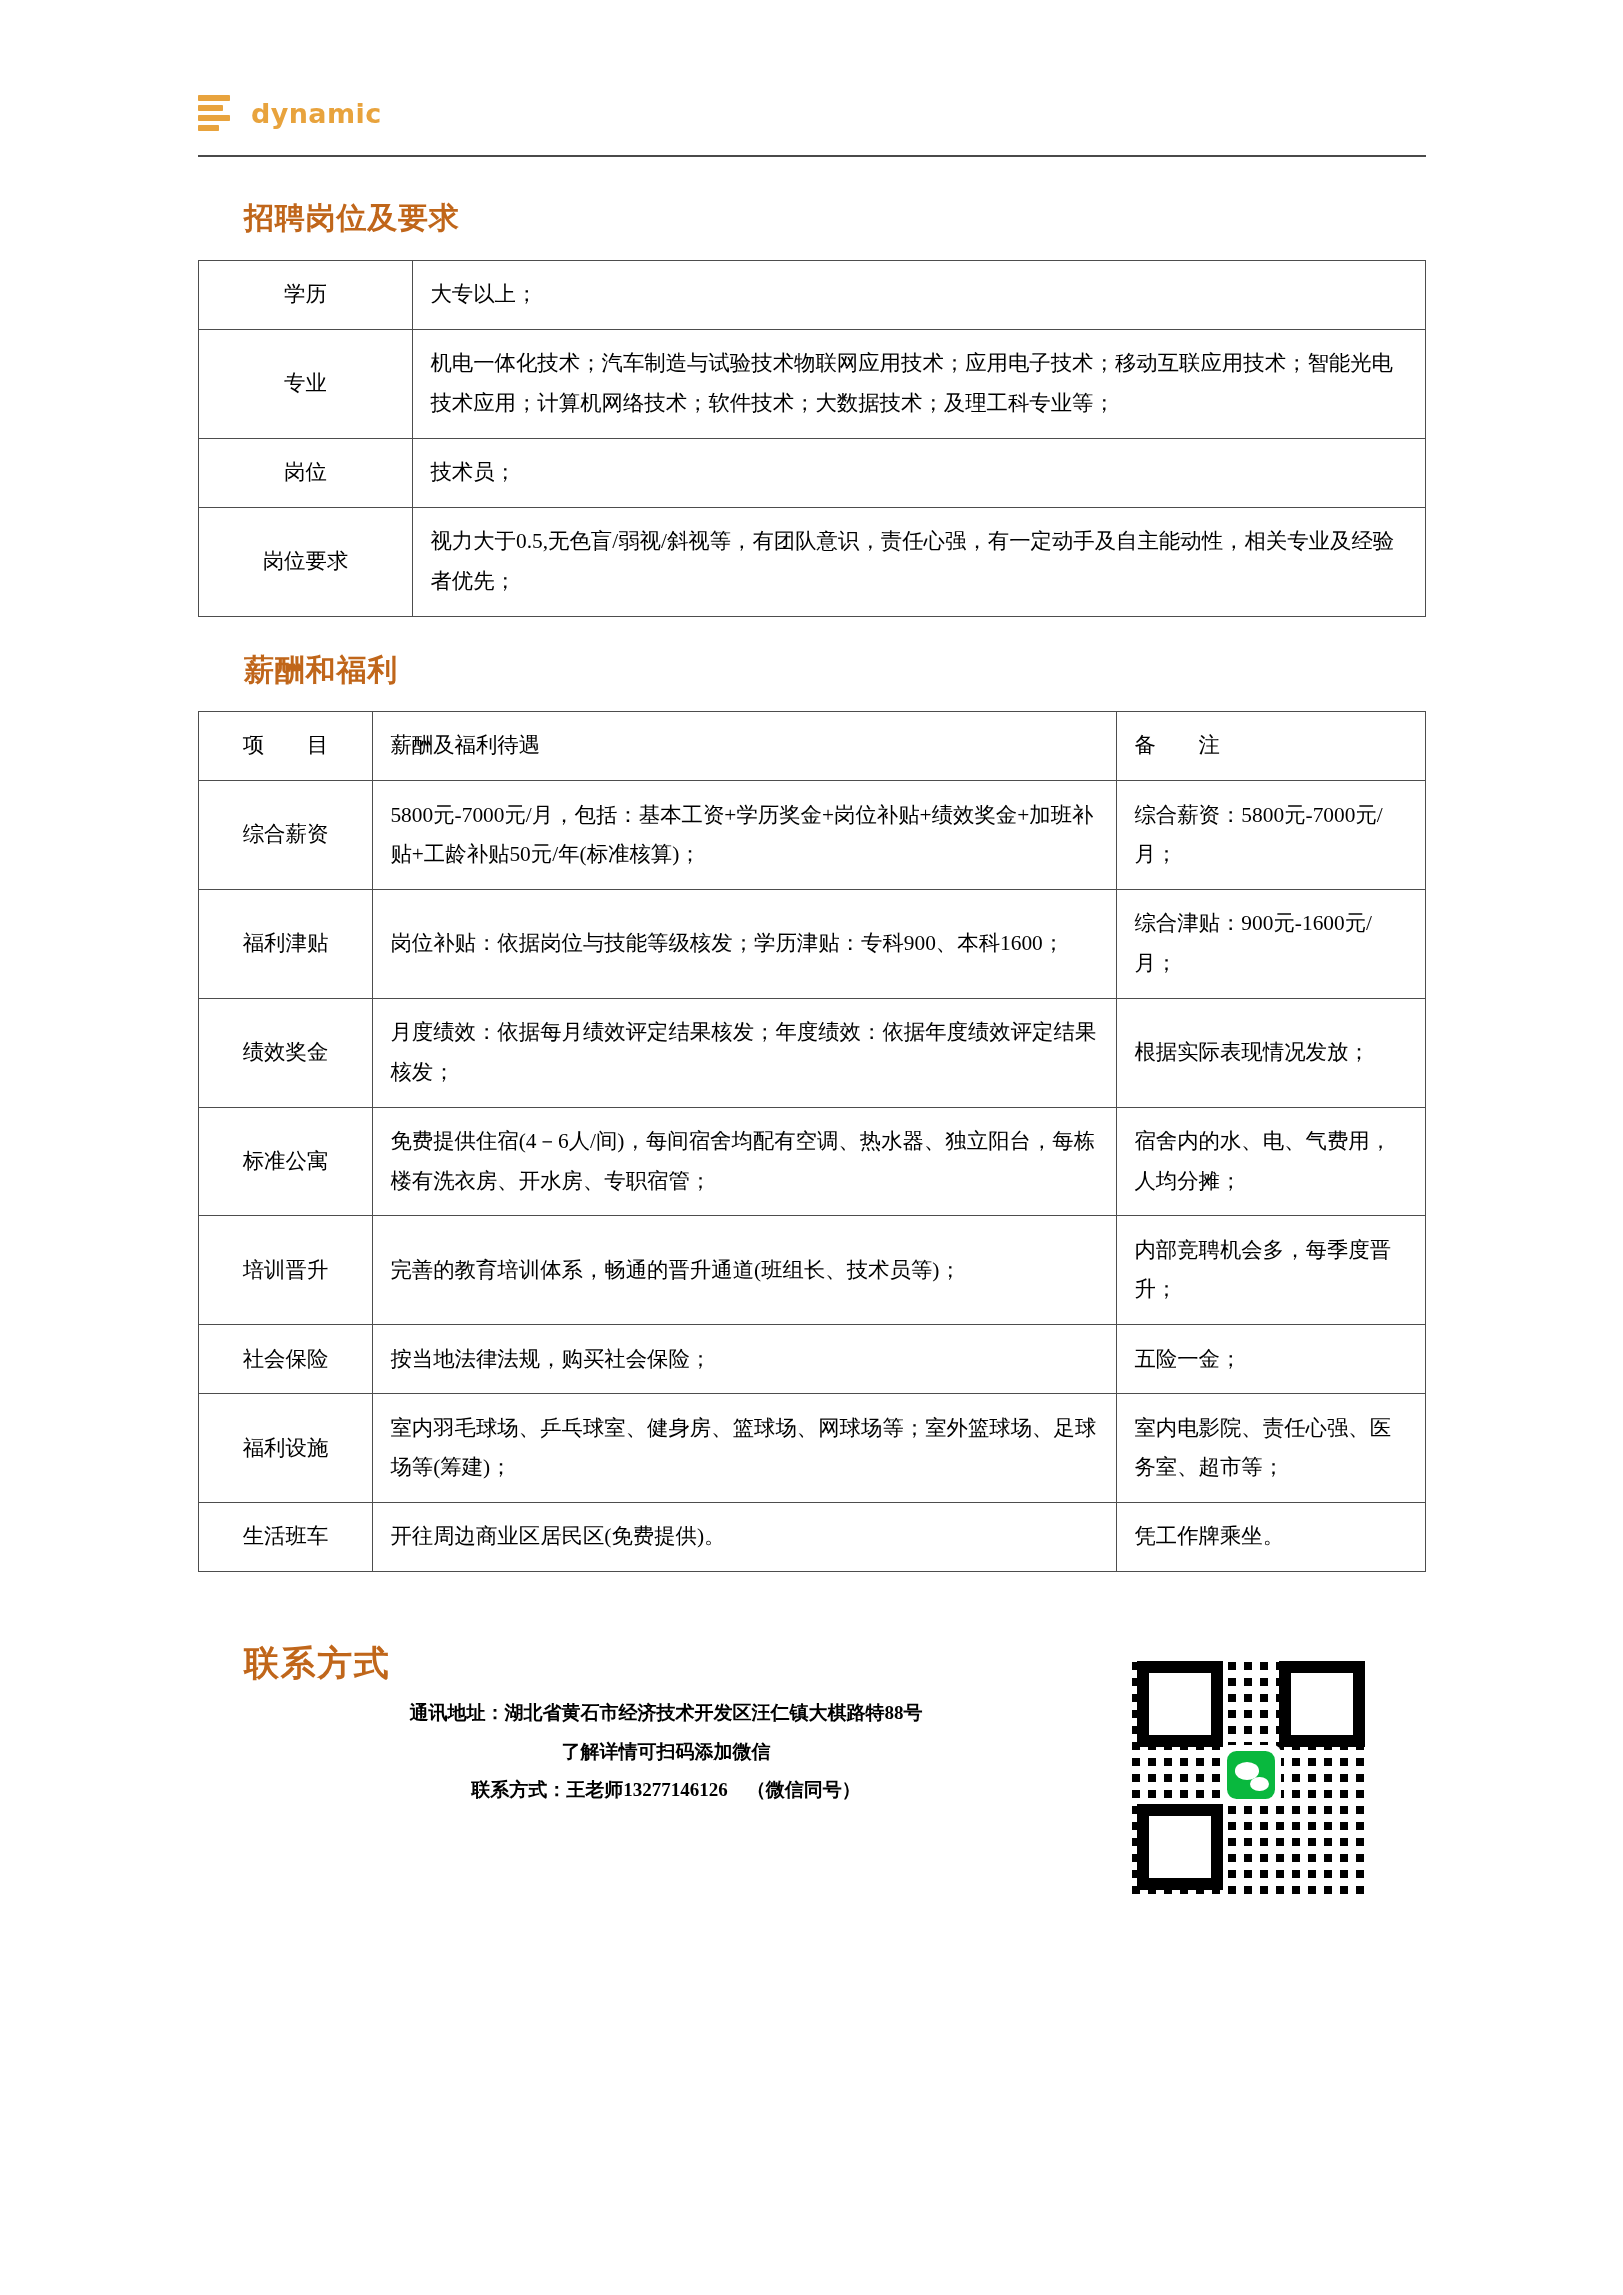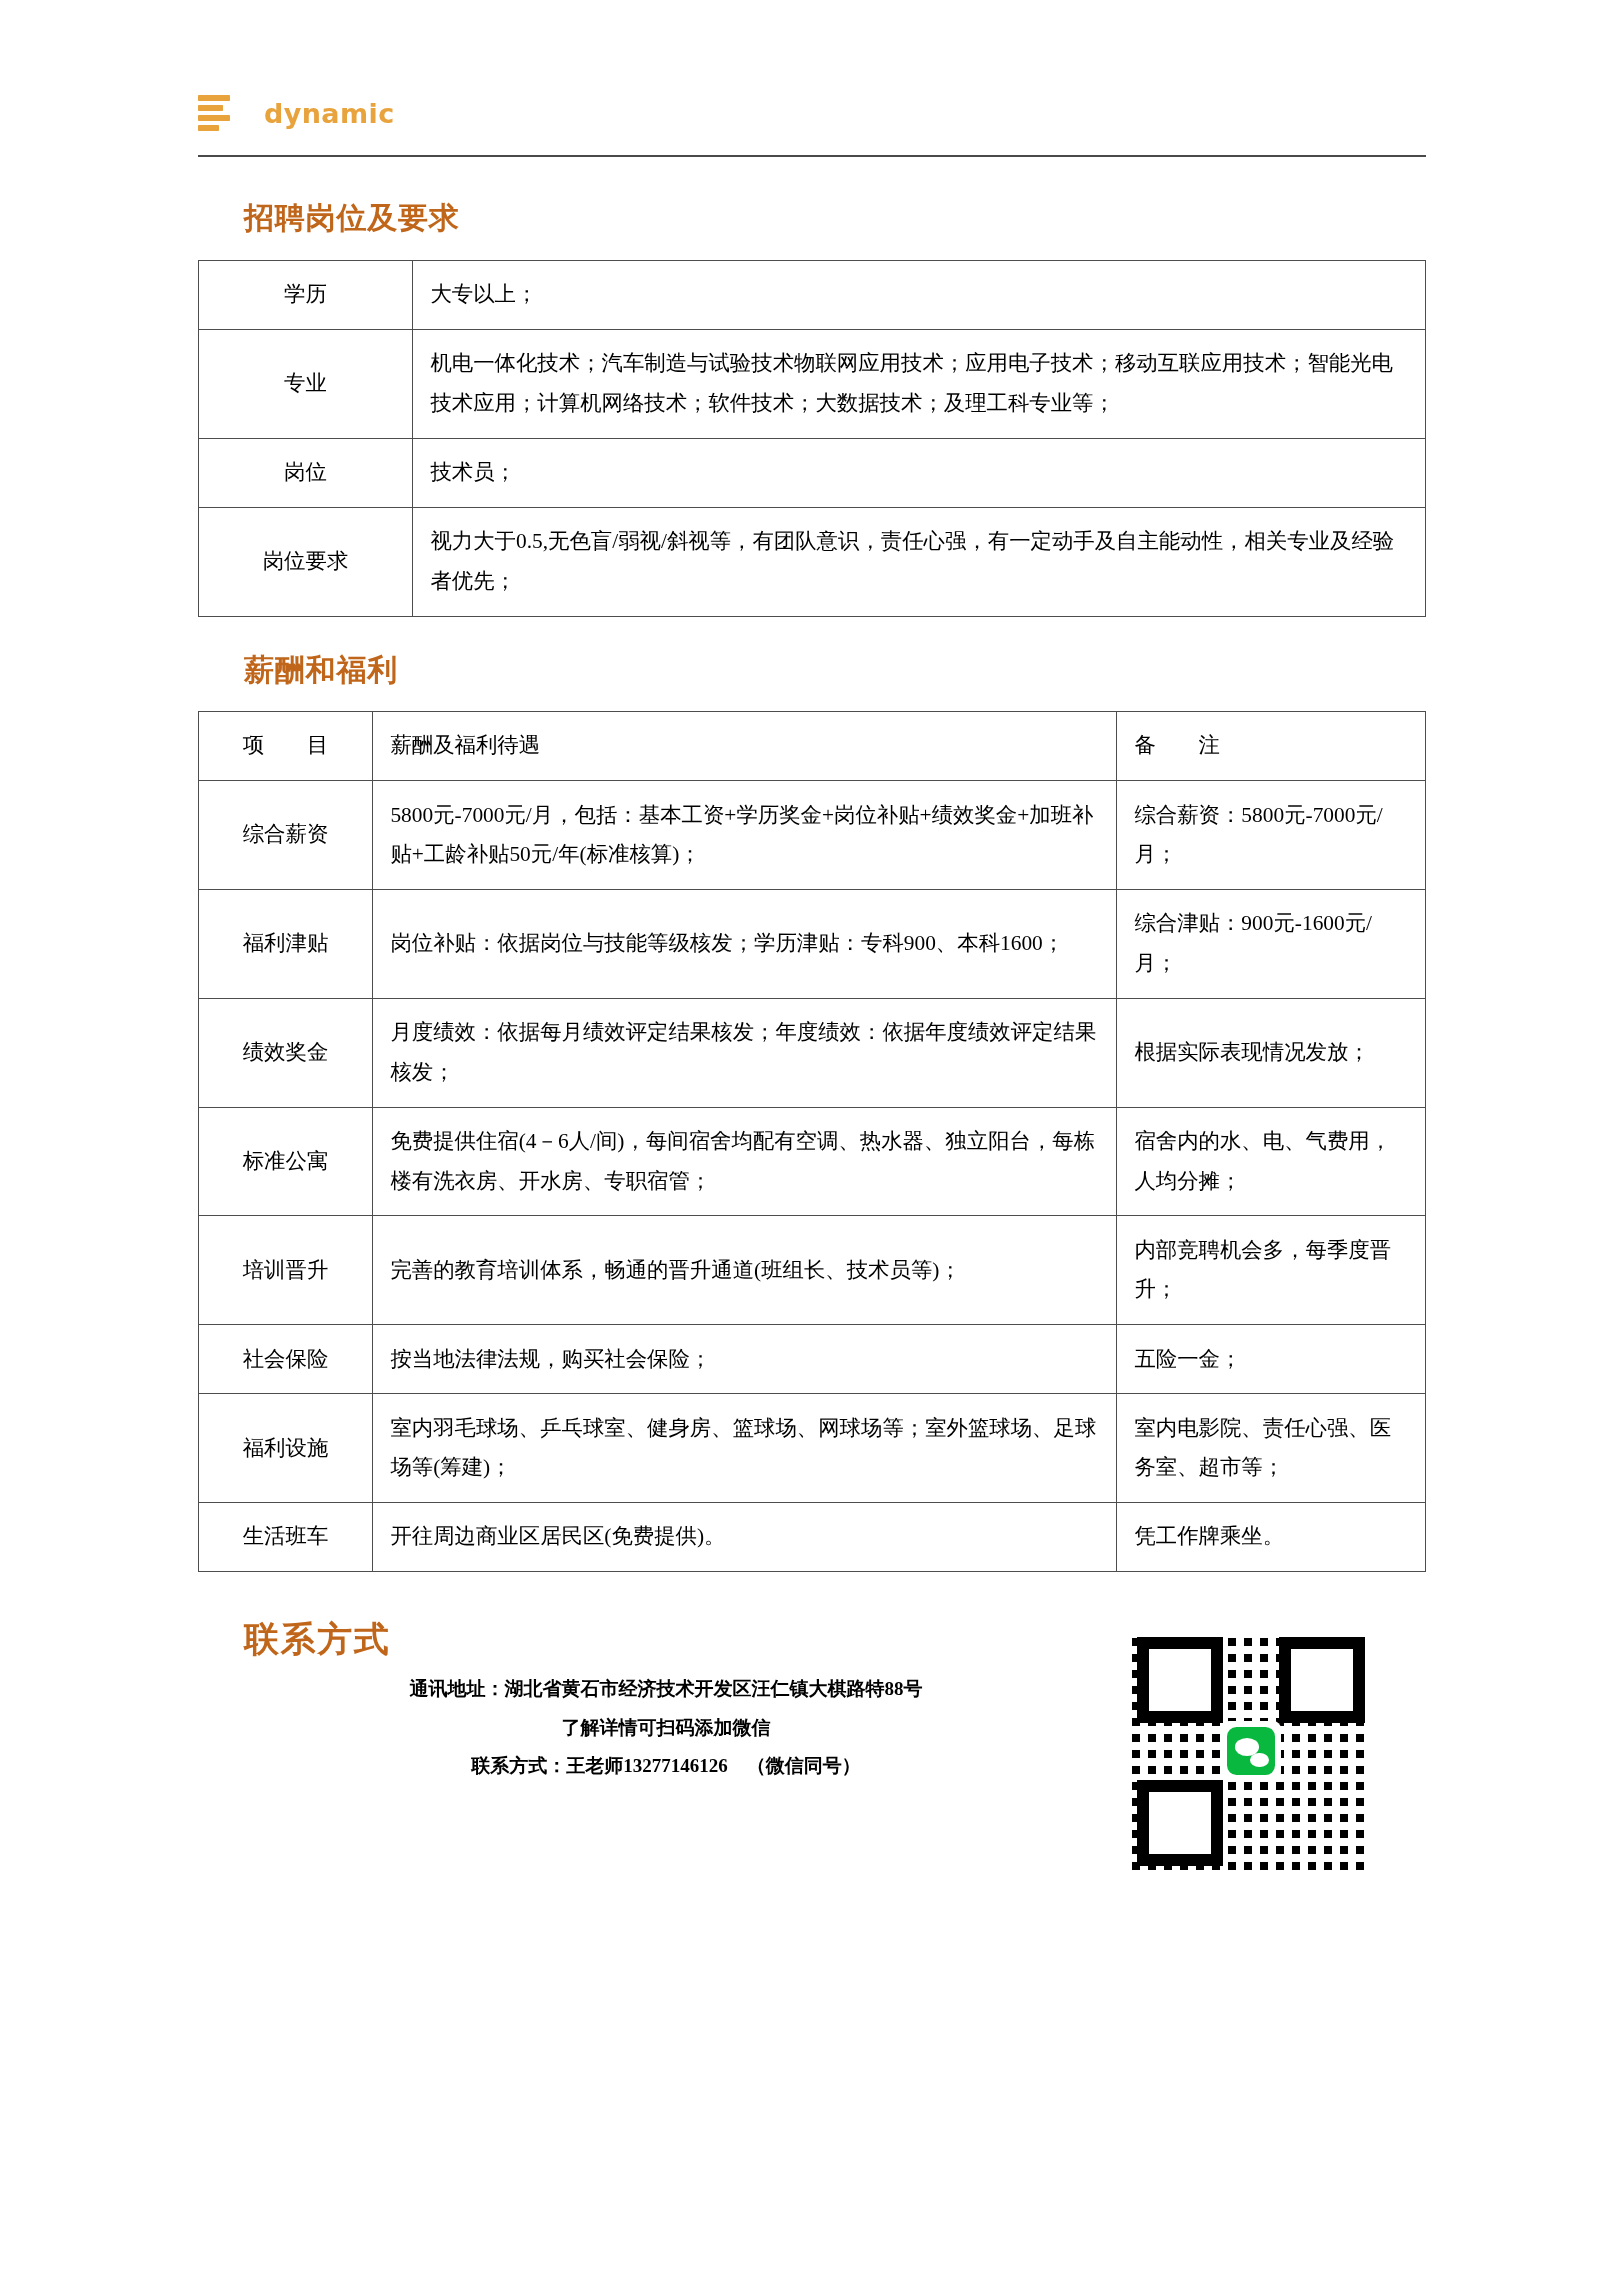--- a/index.html
+++ b/index.html
@@ -27,7 +27,7 @@
     padding-top: 95px;
     display: flex;
     align-items: center;
-    gap: 34px;
+    gap: 21px;
   }
   .logo-mark {
     width: 32px;

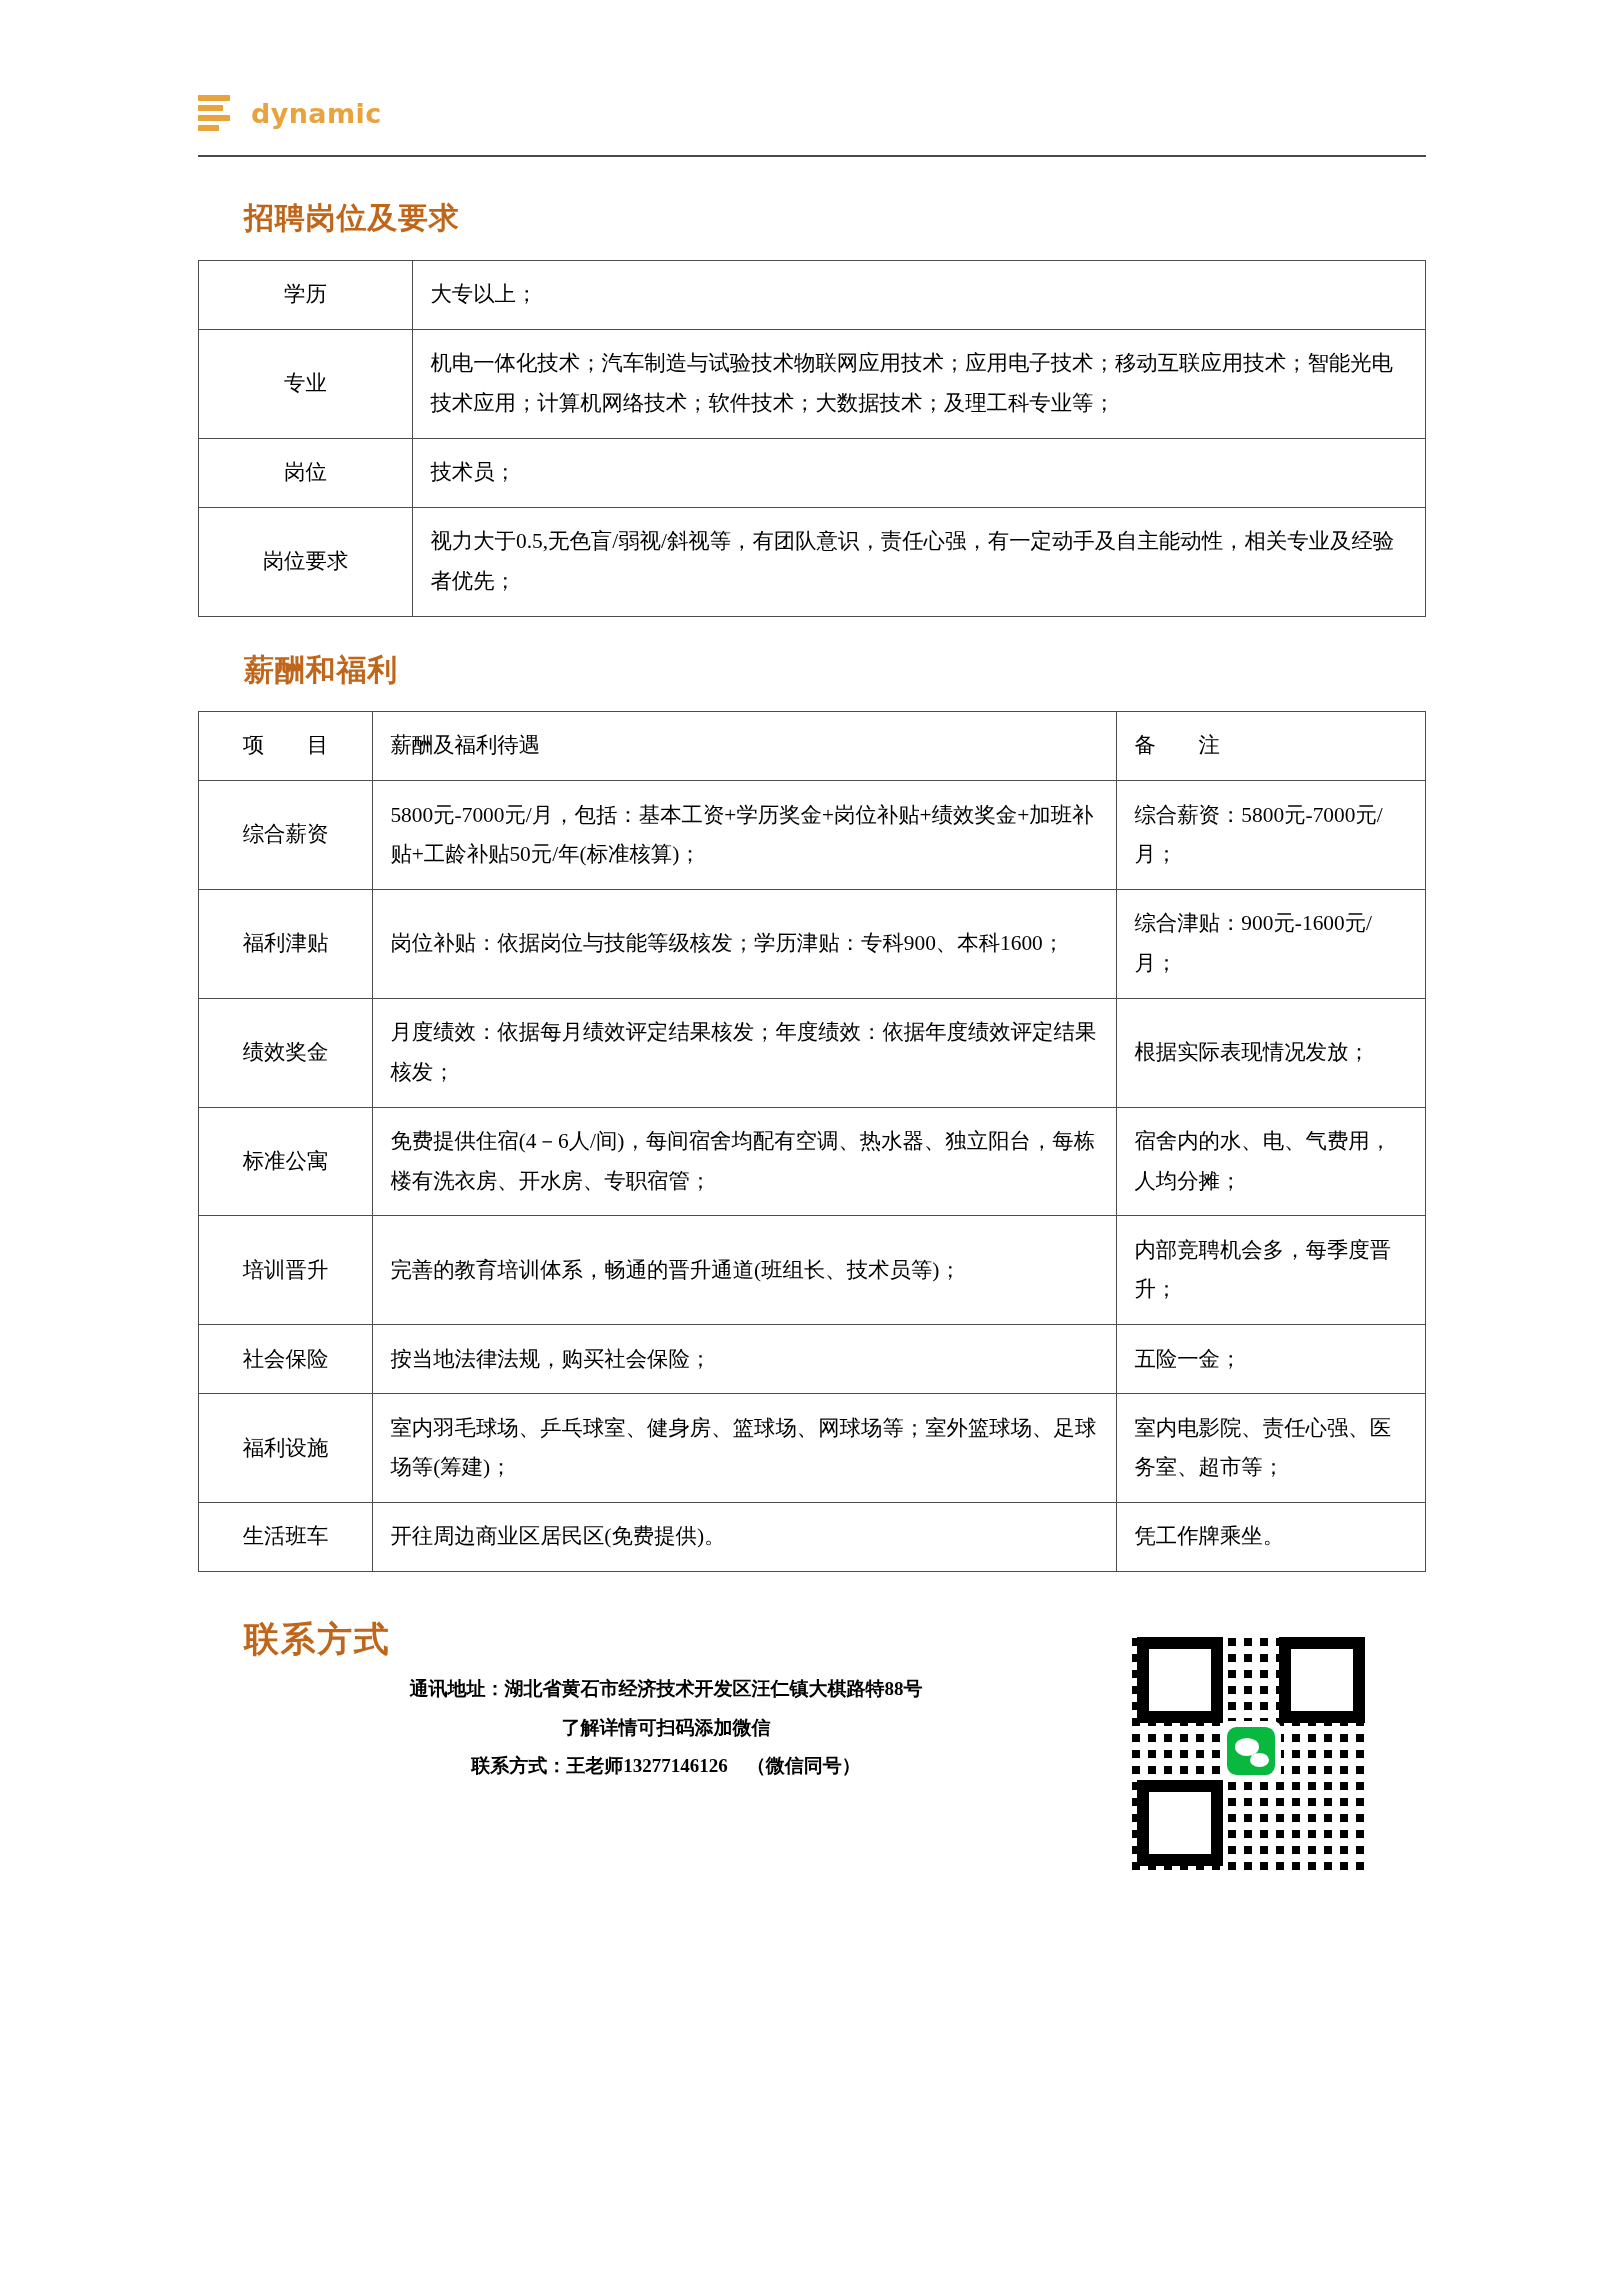--- a/index.html
+++ b/index.html
@@ -112,7 +112,7 @@
 
   
   .contact {
-    margin-top: 44px;
+    margin-top: 68px;
     position: relative;
     min-height: 262px;
   }

